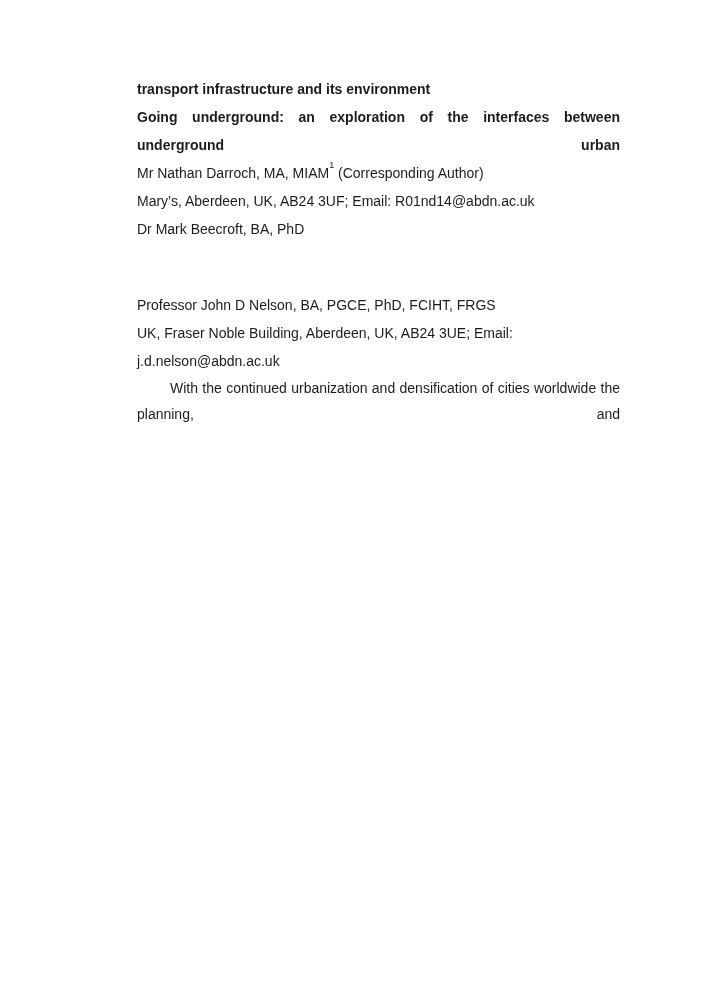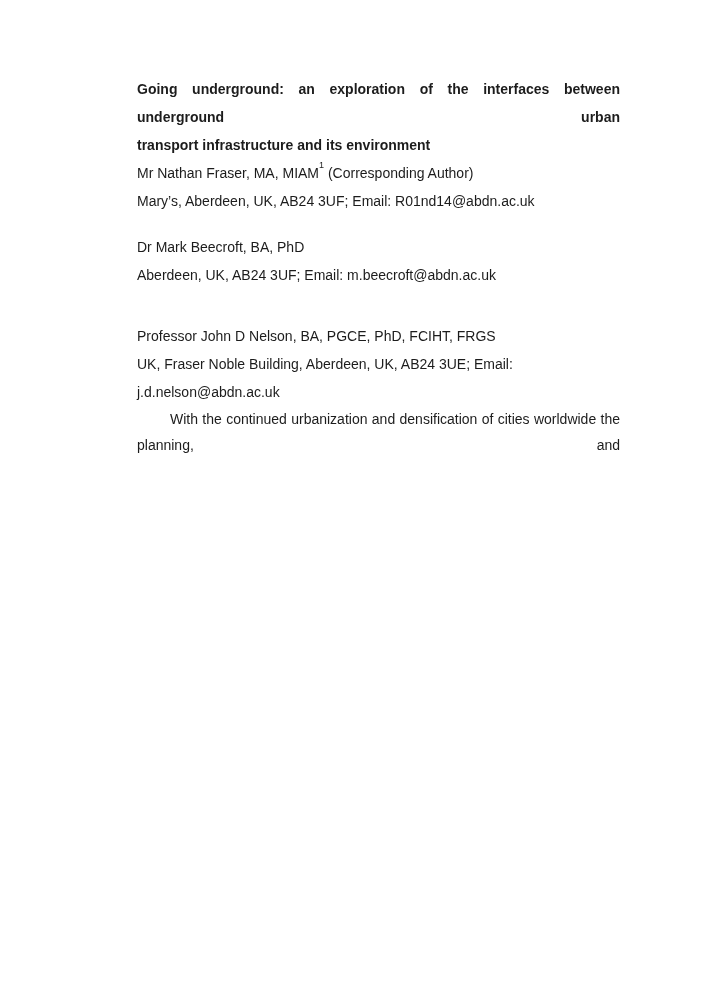--- a/index.html
+++ b/index.html
@@ -55,8 +55,8 @@
   <div class="content">
 
     <div>
+      <div class="line bold">transport infrastructure and its environment</div>
       <div class="line bold just">Going underground: an exploration of the interfaces between underground urban</div>
-      <div class="line bold">transport infrastructure and its environment</div>
     </div>
 
     <div>

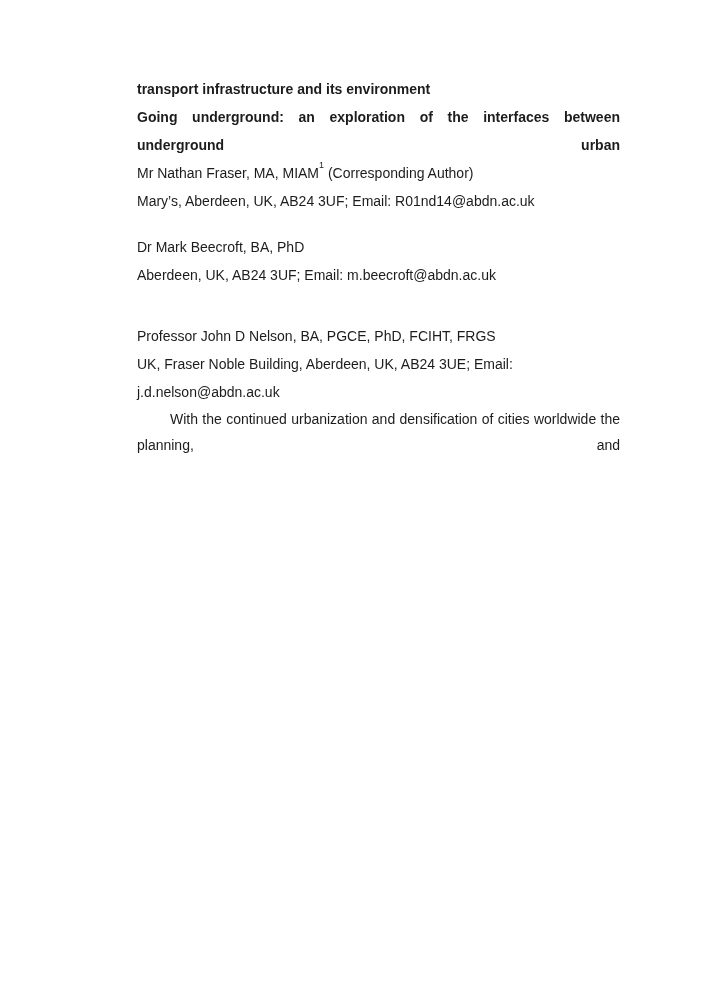--- a/index.html
+++ b/index.html
@@ -60,7 +60,7 @@
     </div>
 
     <div>
-      <div class="line"><span>Mr Nathan Fraser, MA, MIAM</span><sup class="ss">1</sup><span> (Corresponding Author)</span></div>
+      <div class="line"><span>Mr Nathan Darroch, MA, MIAM</span><sup class="ss">1</sup><span> (Corresponding Author)</span></div>
       <div class="line">Mary’s, Aberdeen, UK, AB24 3UF; Email: R01nd14@abdn.ac.uk</div>
     </div>
 

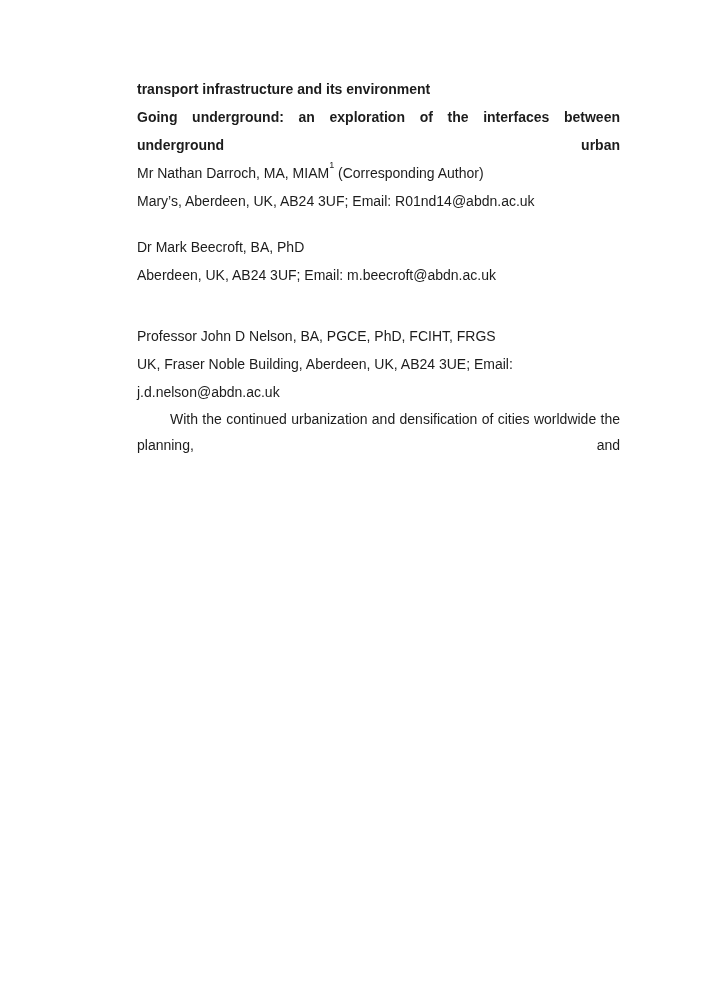--- a/index.html
+++ b/index.html
@@ -33,7 +33,7 @@
     text-justify: inter-word;
   }
   .bold { font-weight: bold; }
-  .author-block-2 { margin-top: 18px; }
+  .author-block-2 { }
   .author-block-3 { margin-top: 33px; }
   .abstract-heading-block { margin-top: 352px; }
   .aline {

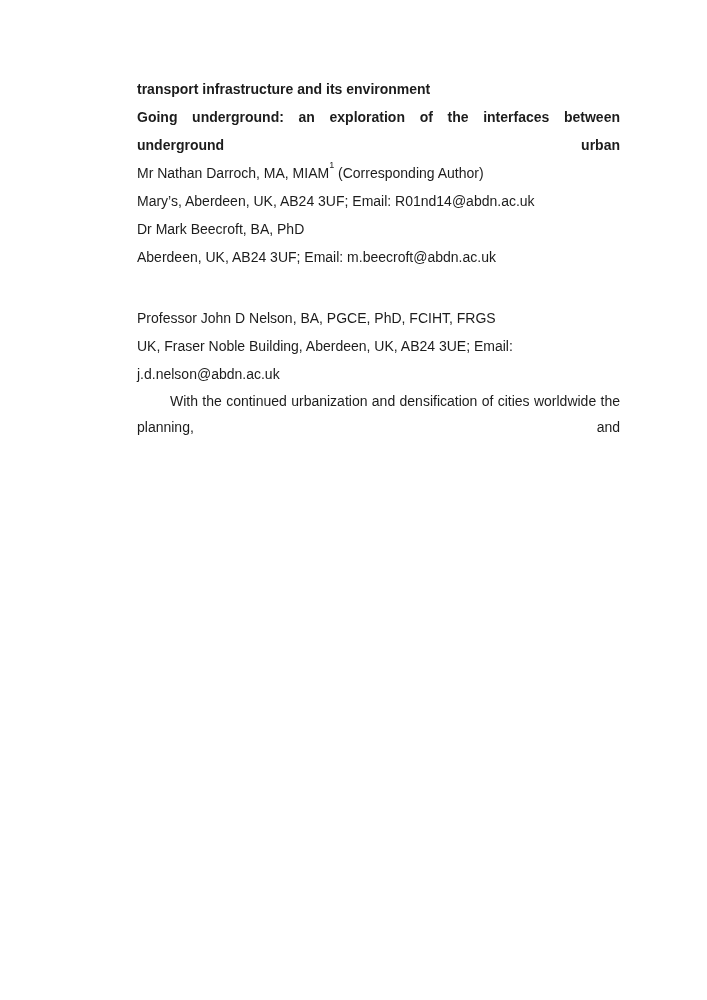--- a/index.html
+++ b/index.html
@@ -66,7 +66,6 @@
 
     <div class="author-block-2">
       <div class="line">Dr Mark Beecroft, BA, PhD</div>
-      <div class="line">Aberdeen, UK, AB24 3UF; Email: m.beecroft@abdn.ac.uk</div>
     </div>
 
     <div class="author-block-3">

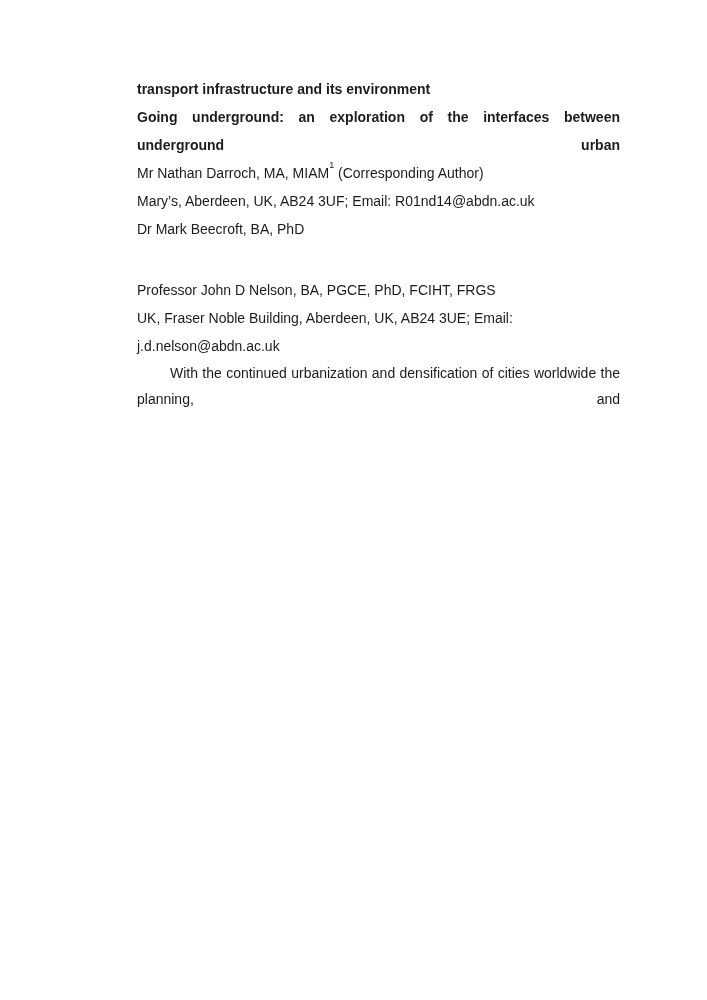--- a/index.html
+++ b/index.html
@@ -34,7 +34,7 @@
   }
   .bold { font-weight: bold; }
   .author-block-2 { }
-  .author-block-3 { margin-top: 33px; }
+  .author-block-3 { margin-top: 48px; }
   .abstract-heading-block { margin-top: 352px; }
   .aline {
     font-size: 14px;

